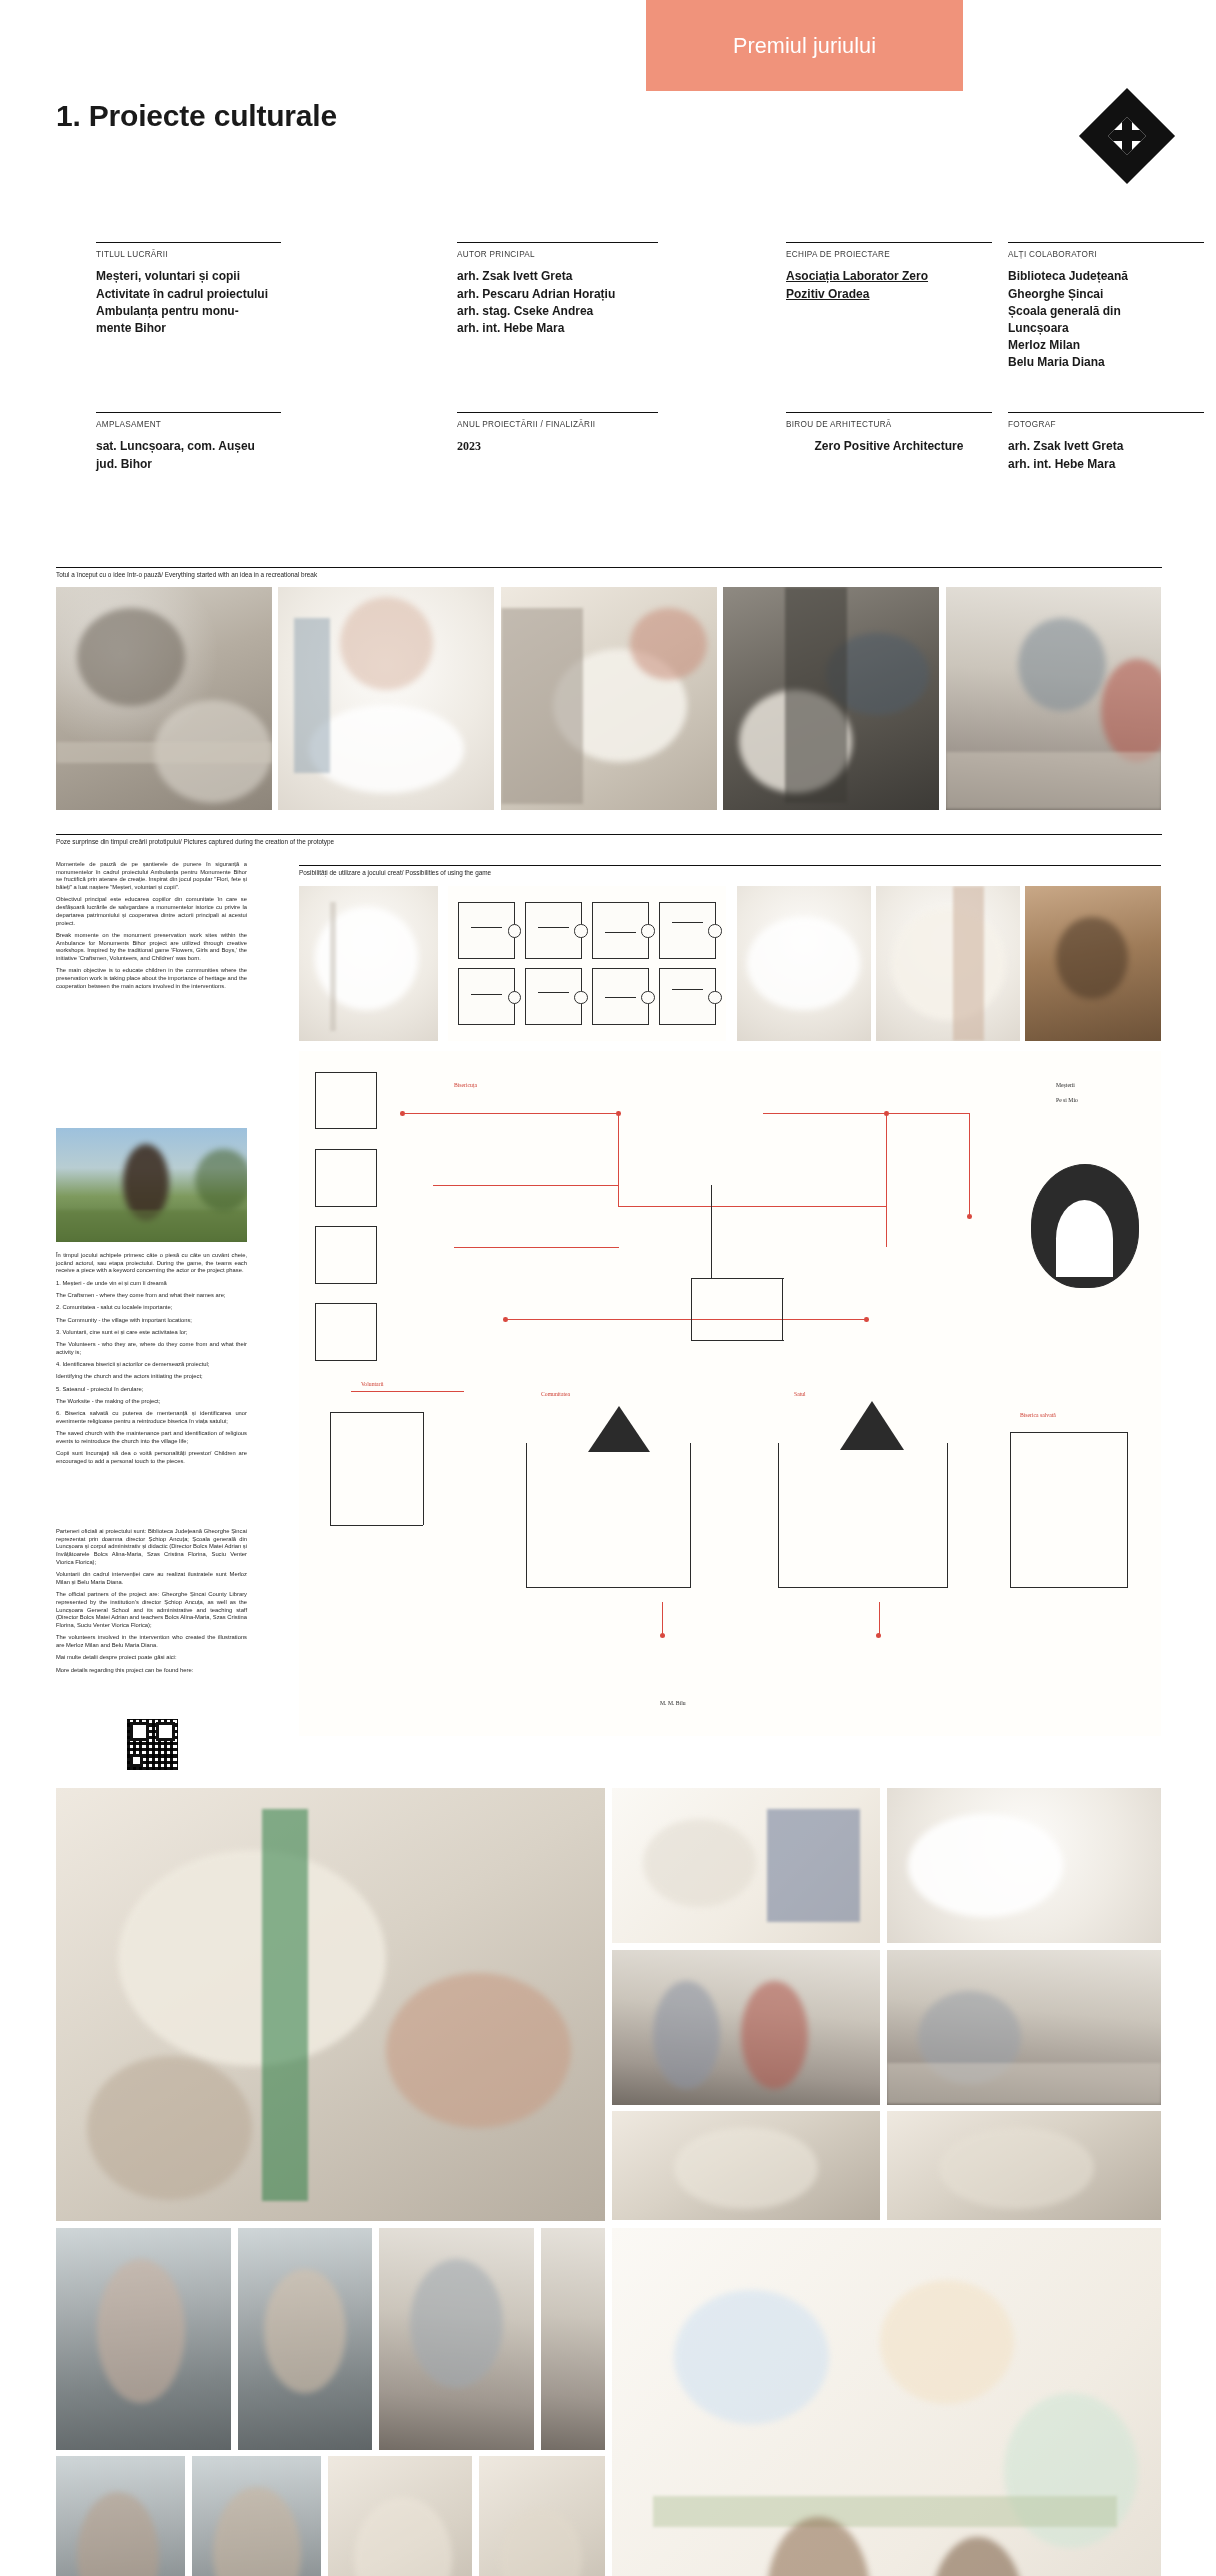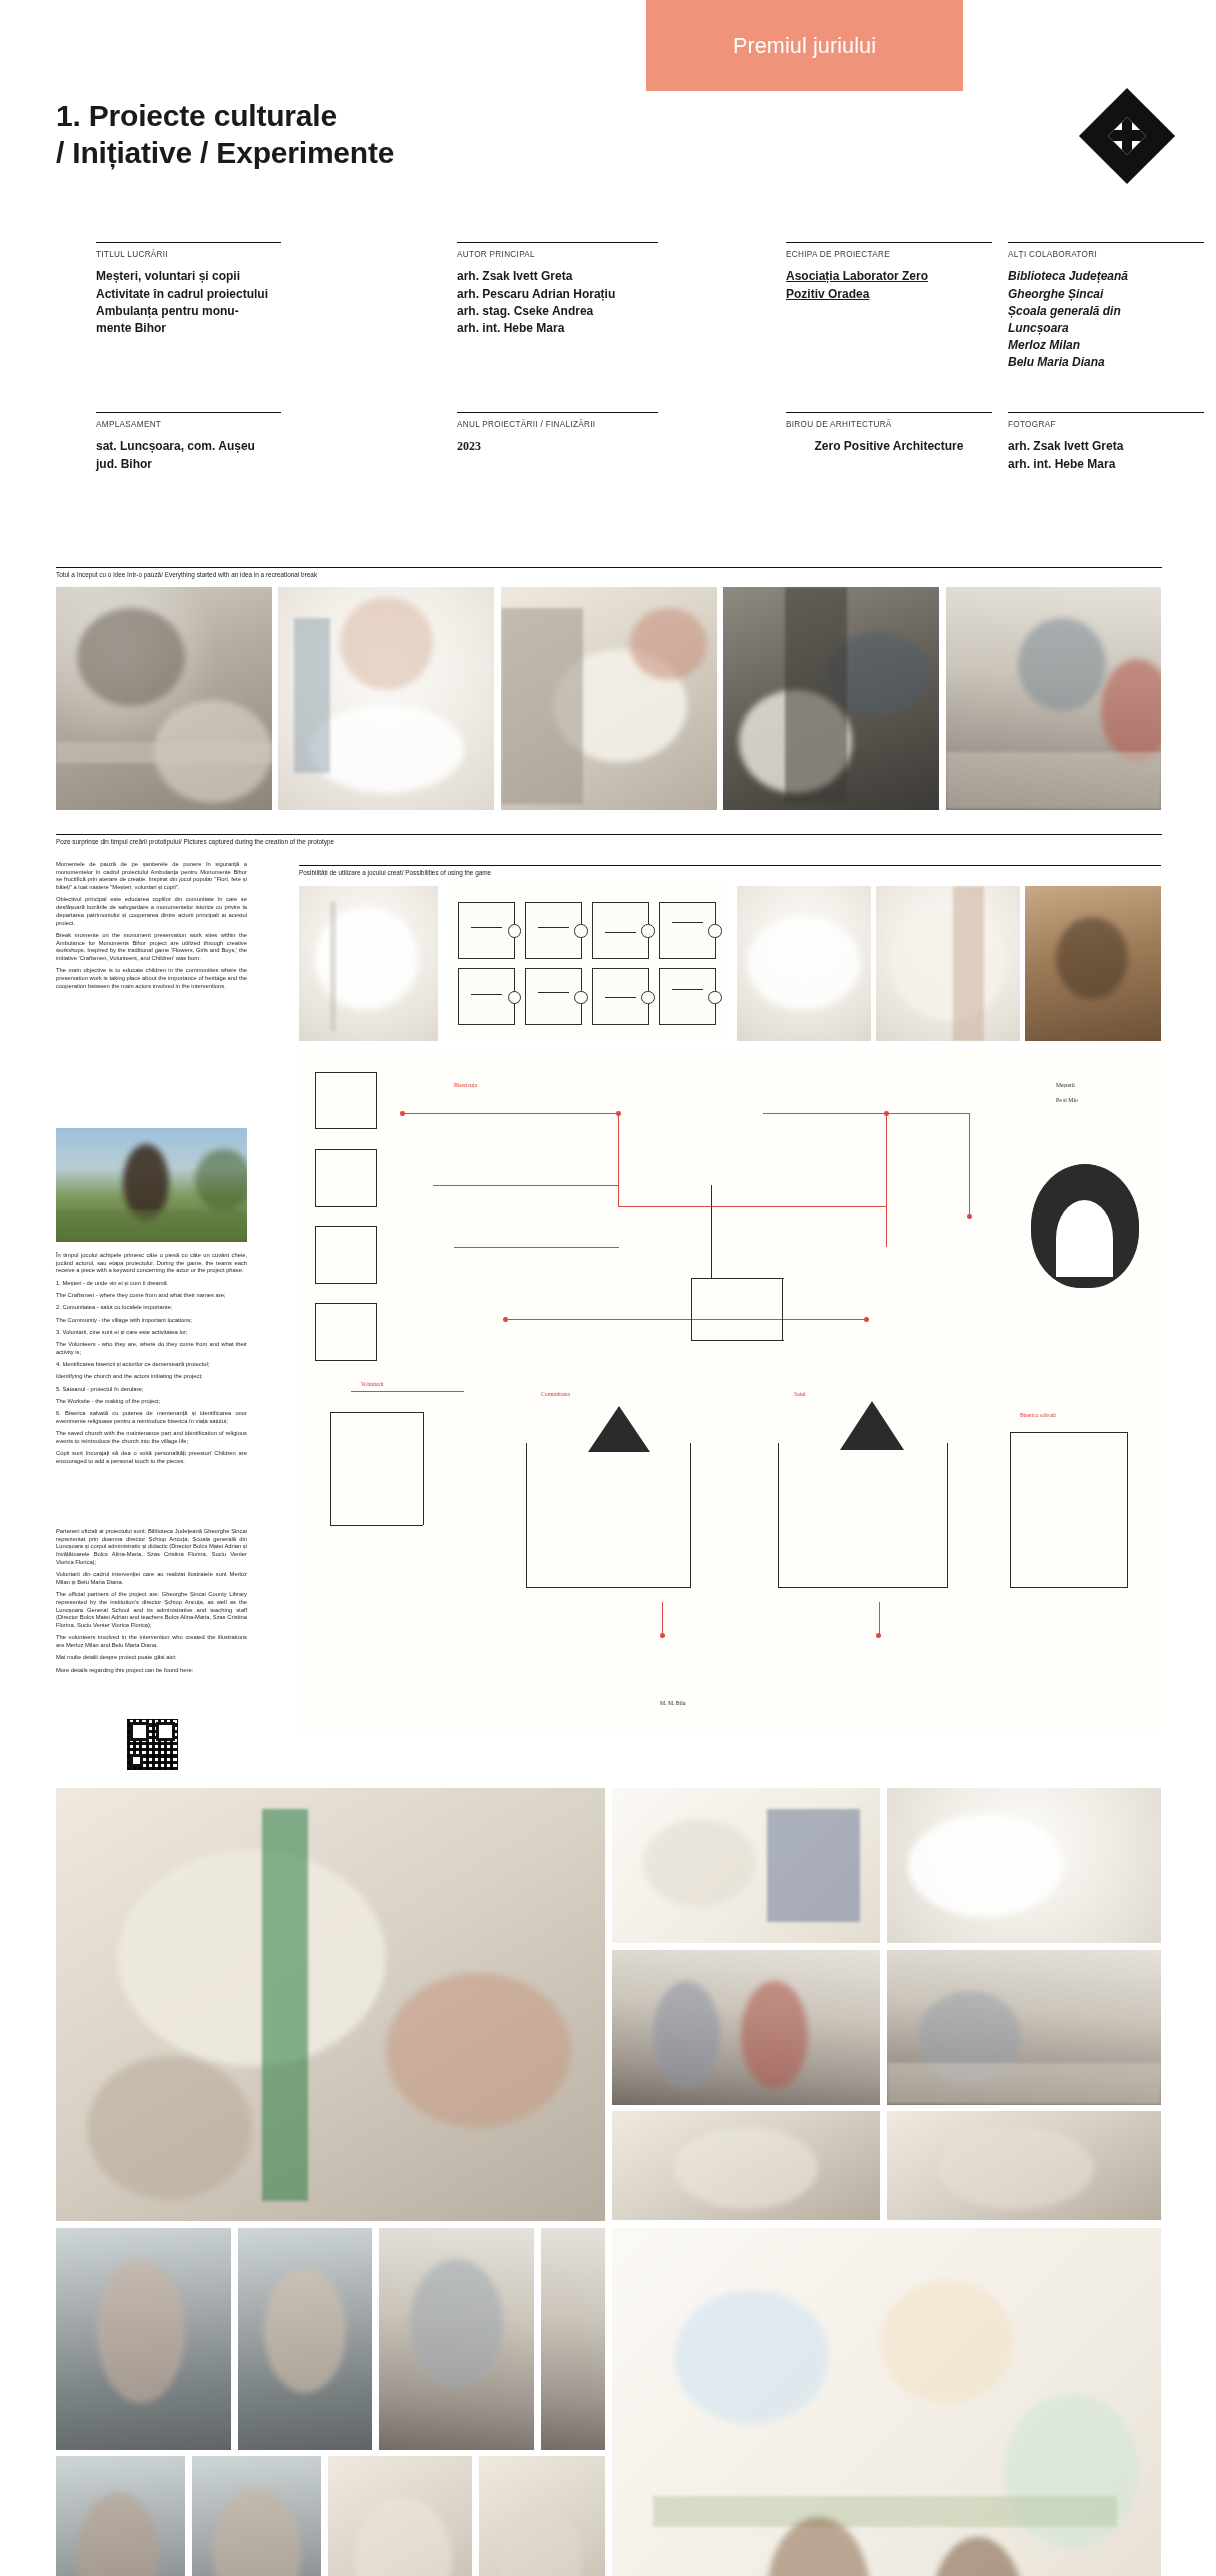--- a/index.html
+++ b/index.html
@@ -201,7 +201,6 @@
 
   <div class="main-title">
     <div>1. Proiecte culturale</div>
-    <div>/ Inițiative / Experimente</div>
   </div>
 
   <div class="meta-row r1">

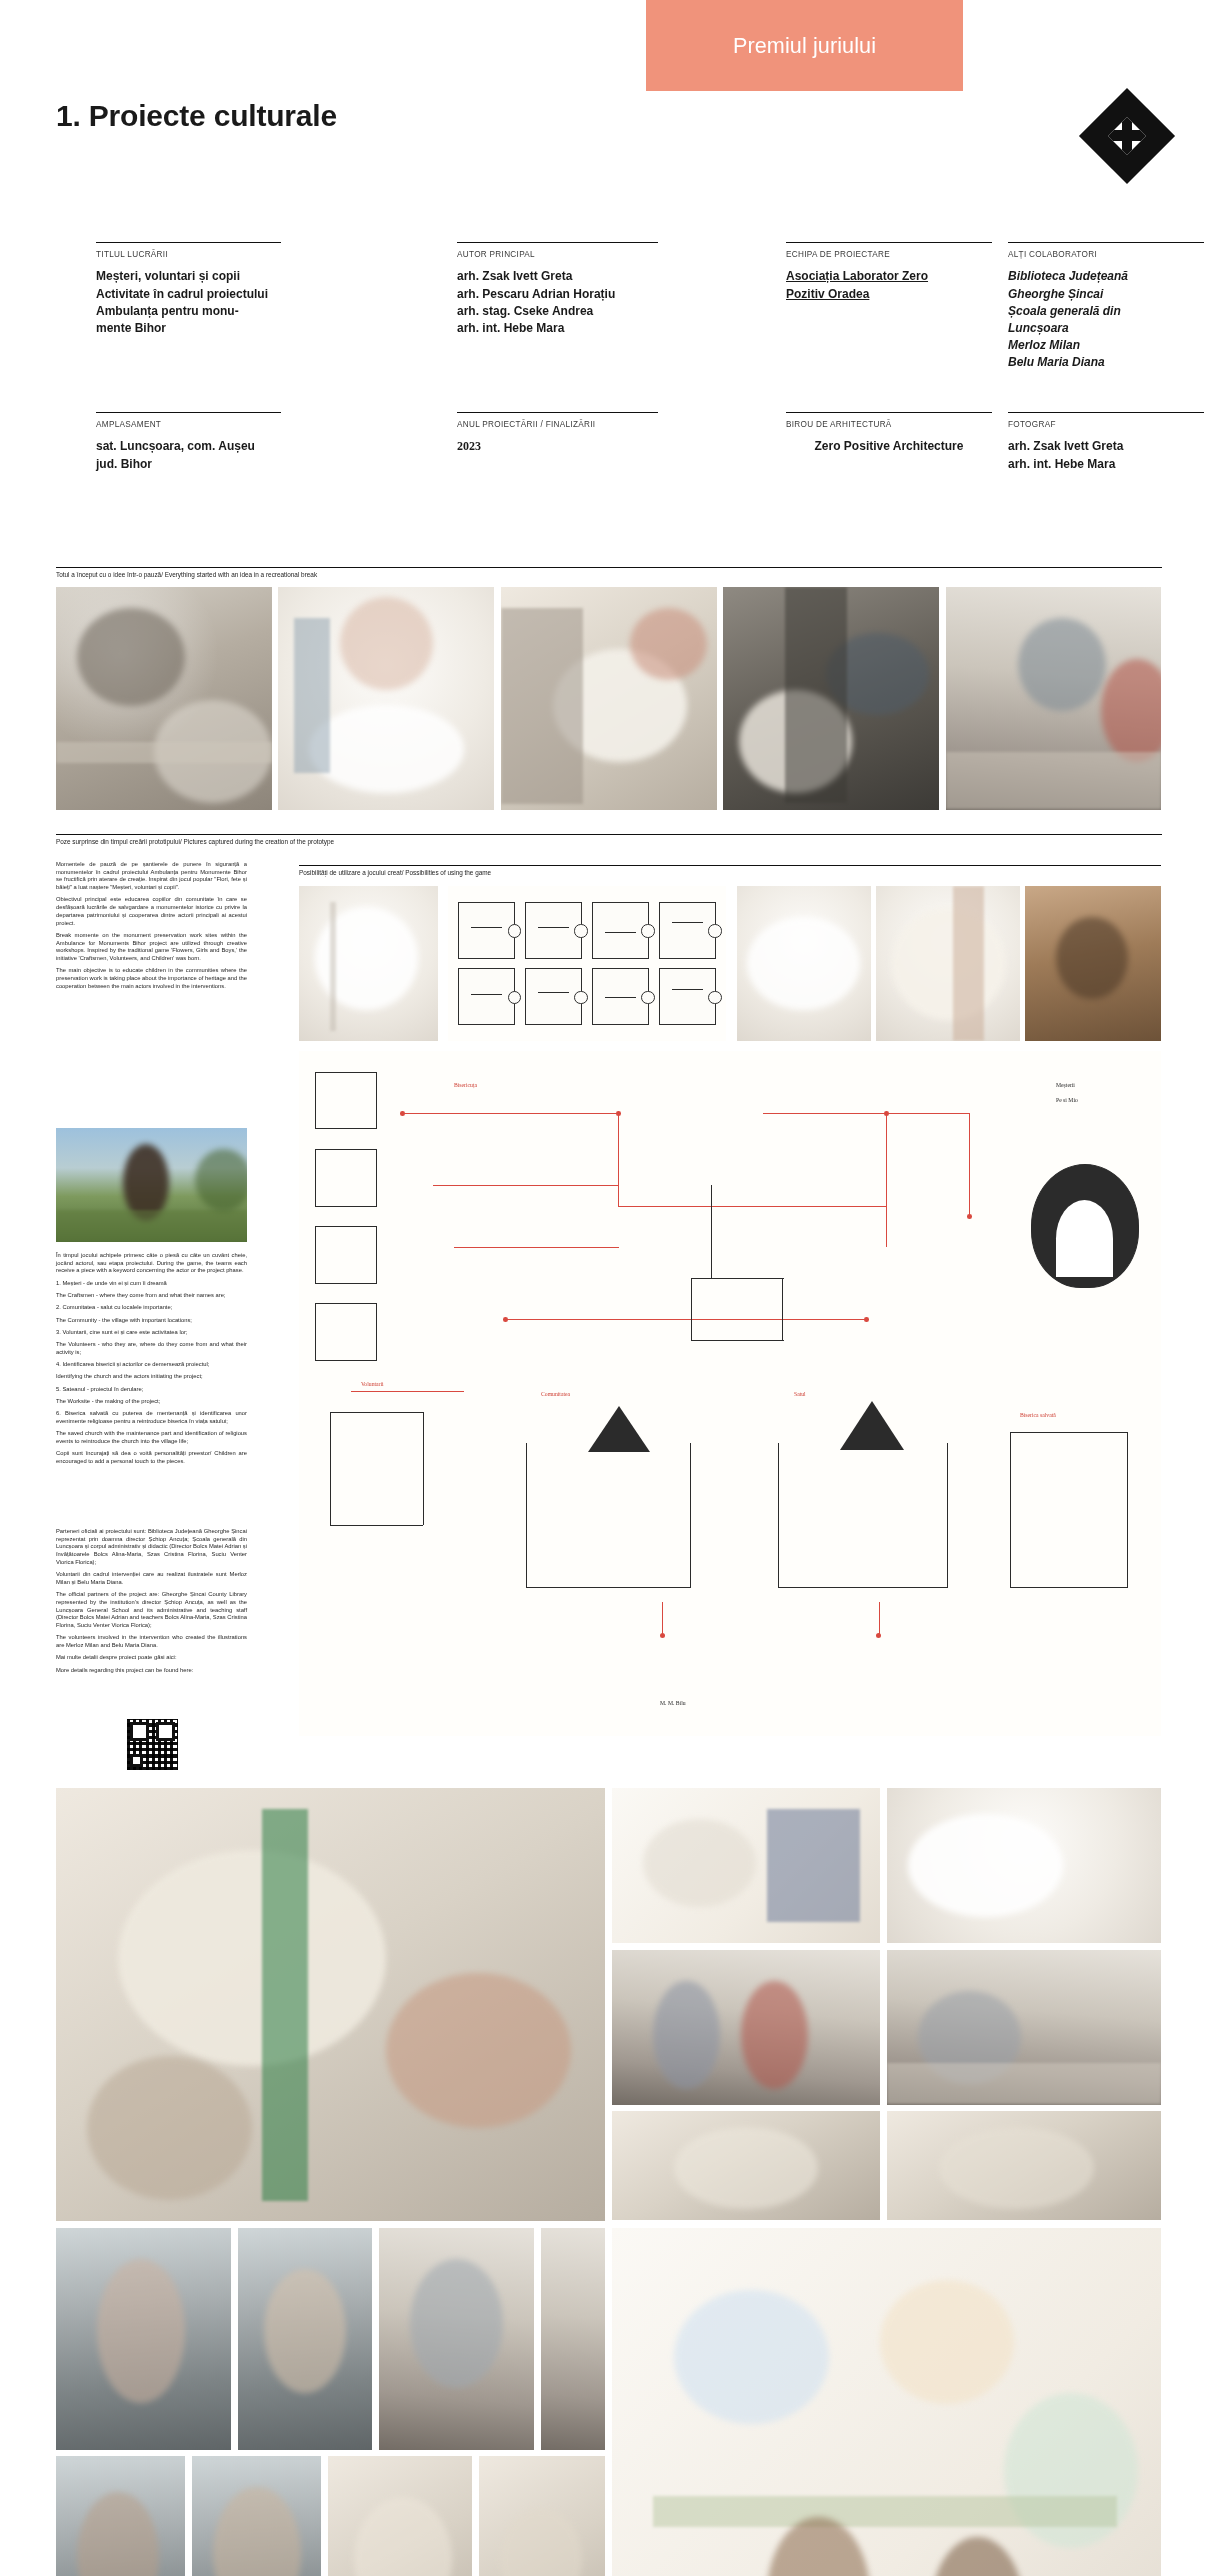--- a/index.html
+++ b/index.html
@@ -229,7 +229,7 @@
     <div class="meta-col" style="left:912px; width:196px;">
       <div class="meta-rule"></div>
       <div class="meta-label">ALȚI COLABORATORI</div>
-      <div class="meta-value" style="white-space:pre-line;font-style:italic;">Biblioteca Județeană
+      <div class="meta-value" style="white-space:pre-line;">Biblioteca Județeană
 Gheorghe Șincai
 Școala generală din
 Luncșoara

